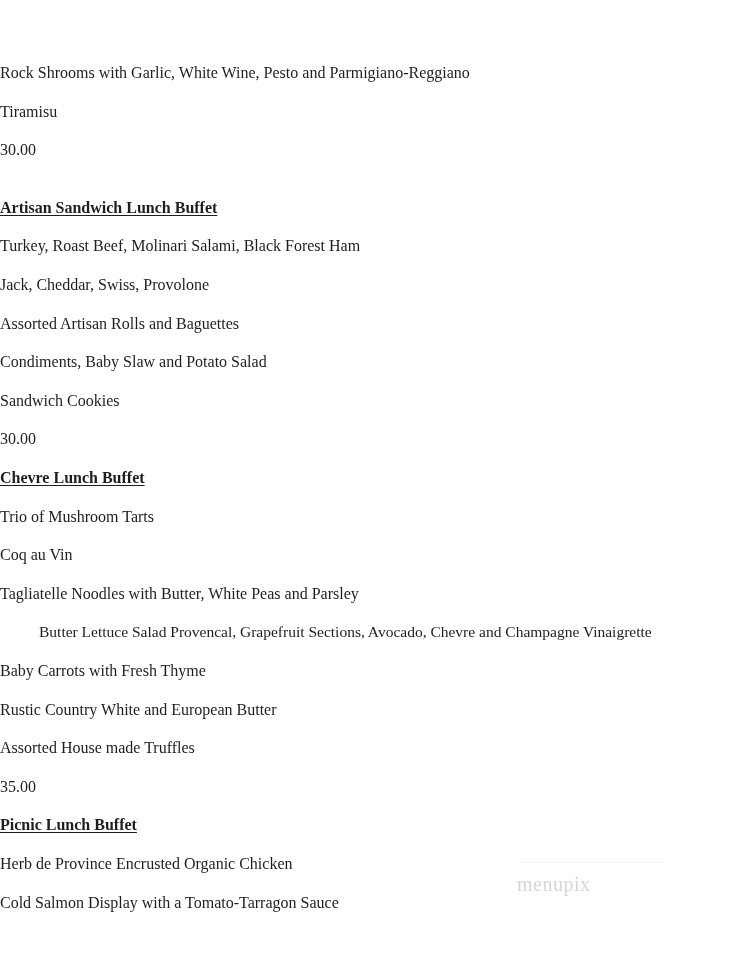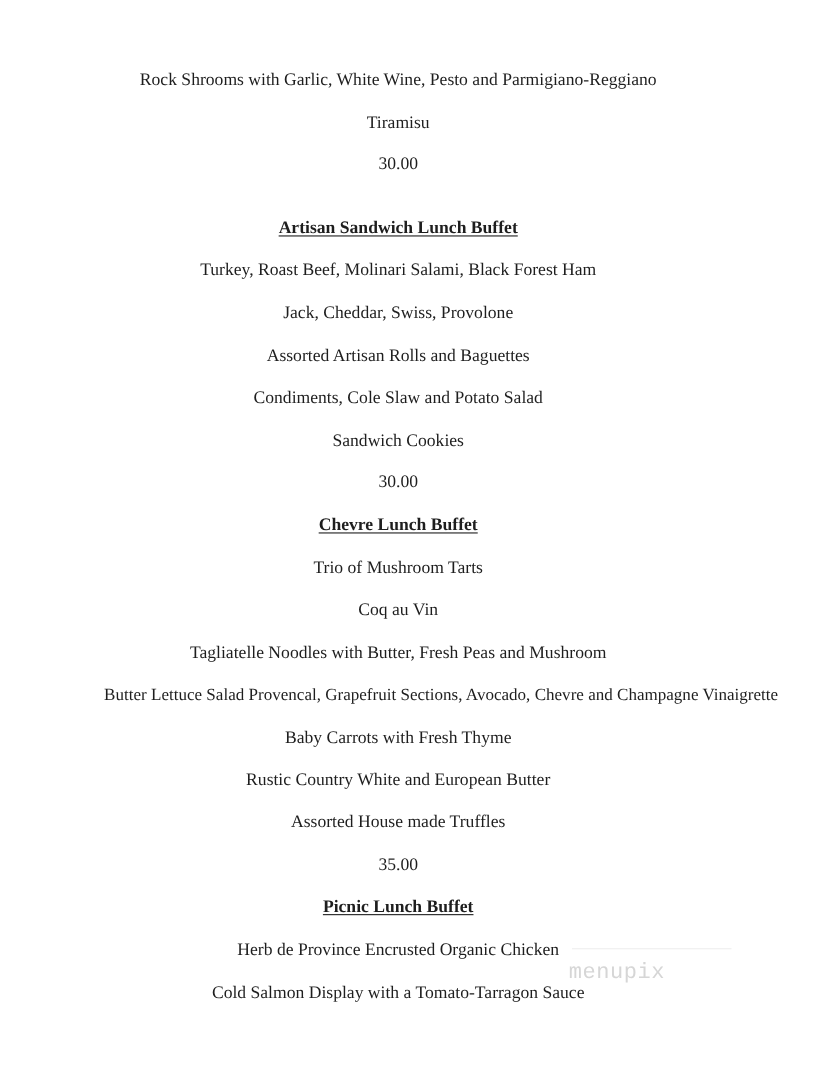--- a/index.html
+++ b/index.html
@@ -19,7 +19,6 @@
       position: absolute;
       left: 0;
       width: 724px;
-      text-align: center;
       font-size: 16px;
       line-height: 20px;
       white-space: nowrap;

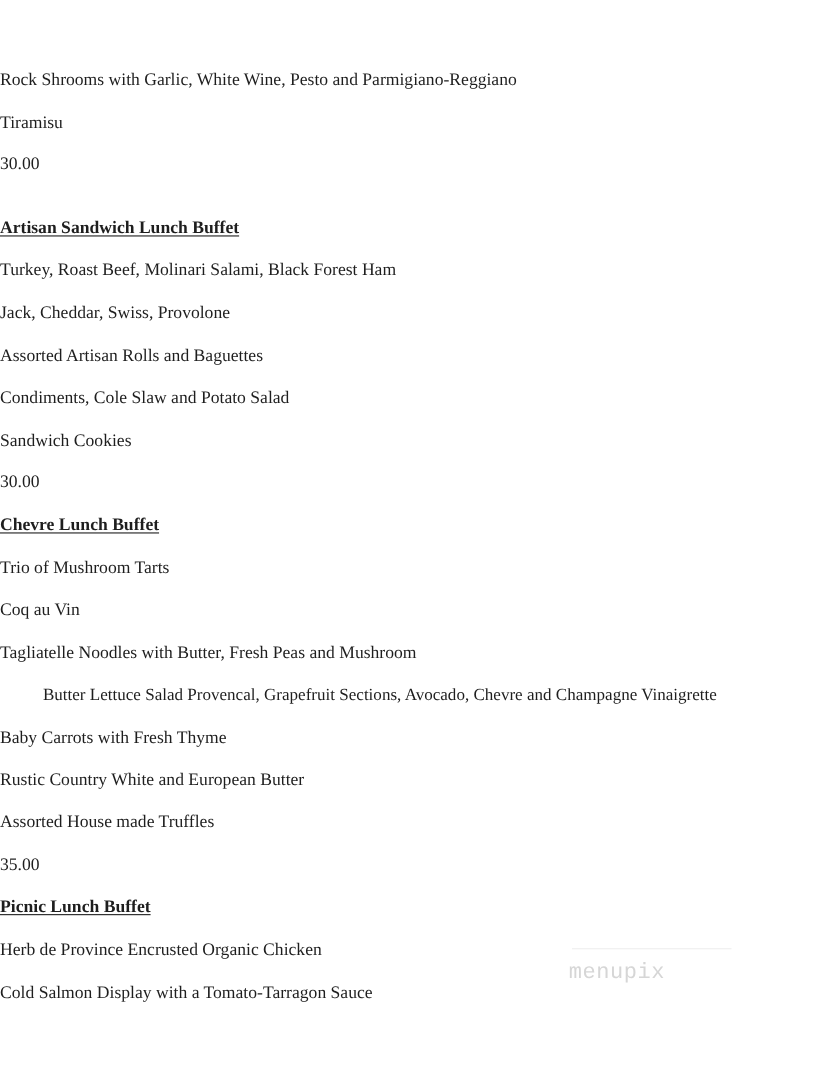--- a/index.html
+++ b/index.html
@@ -60,7 +60,7 @@
   <div class="line" style="top:236px">Turkey, Roast Beef, Molinari Salami, Black Forest Ham</div>
   <div class="line" style="top:275px">Jack, Cheddar, Swiss, Provolone</div>
   <div class="line" style="top:314px">Assorted Artisan Rolls and Baguettes</div>
-  <div class="line" style="top:352px">Condiments, Cole Slaw and Potato Salad</div>
+  <div class="line" style="top:352px">Condiments, Baby Slaw and Potato Salad</div>
   <div class="line" style="top:391px">Sandwich Cookies</div>
   <div class="line" style="top:429px">30.00</div>
 

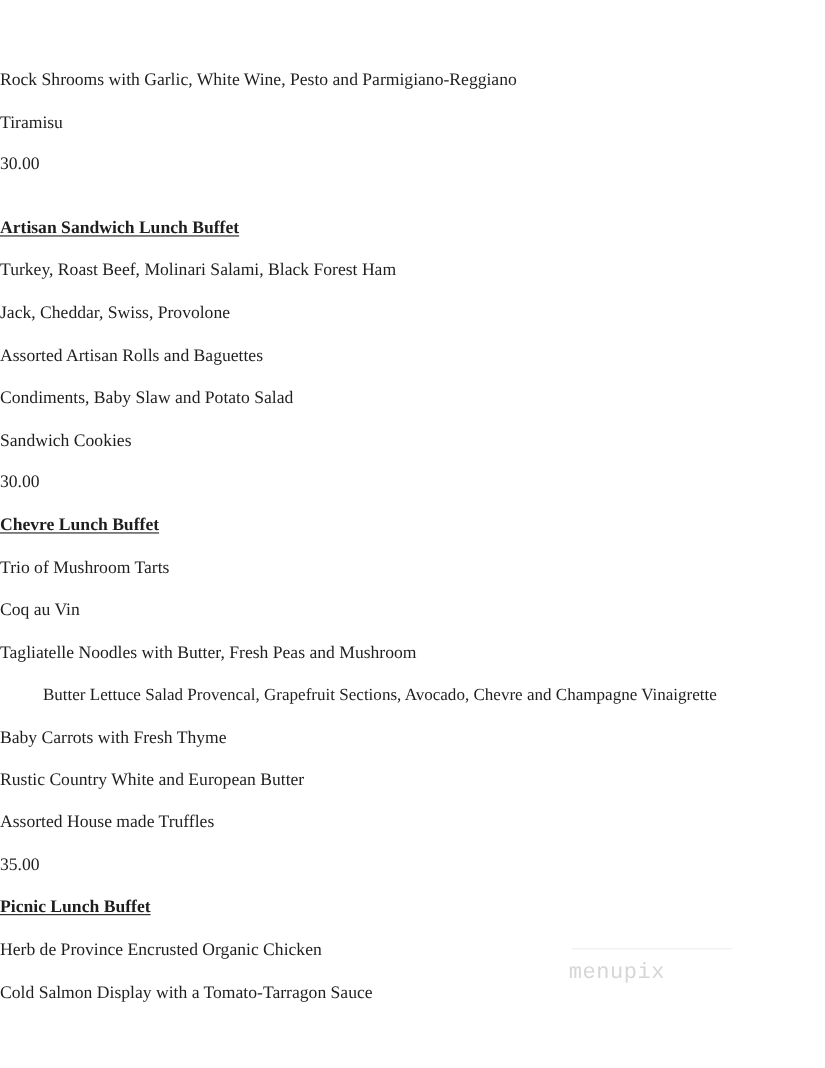--- a/index.html
+++ b/index.html
@@ -67,7 +67,7 @@
   <div class="line heading" style="top:468px">Chevre Lunch Buffet</div>
   <div class="line" style="top:507px">Trio of Mushroom Tarts</div>
   <div class="line" style="top:545px">Coq au Vin</div>
-  <div class="line" style="top:584px">Tagliatelle Noodles with Butter, Fresh Peas and Mushroom</div>
+  <div class="line" style="top:584px">Tagliatelle Noodles with Butter, White Peas and Parsley</div>
   <div class="line" style="top:622px; font-size:15.5px;padding-left:39px;">Butter Lettuce Salad Provencal, Grapefruit Sections, Avocado, Chevre and Champagne Vinaigrette</div>
   <div class="line" style="top:661px">Baby Carrots with Fresh Thyme</div>
   <div class="line" style="top:700px">Rustic Country White and European Butter</div>

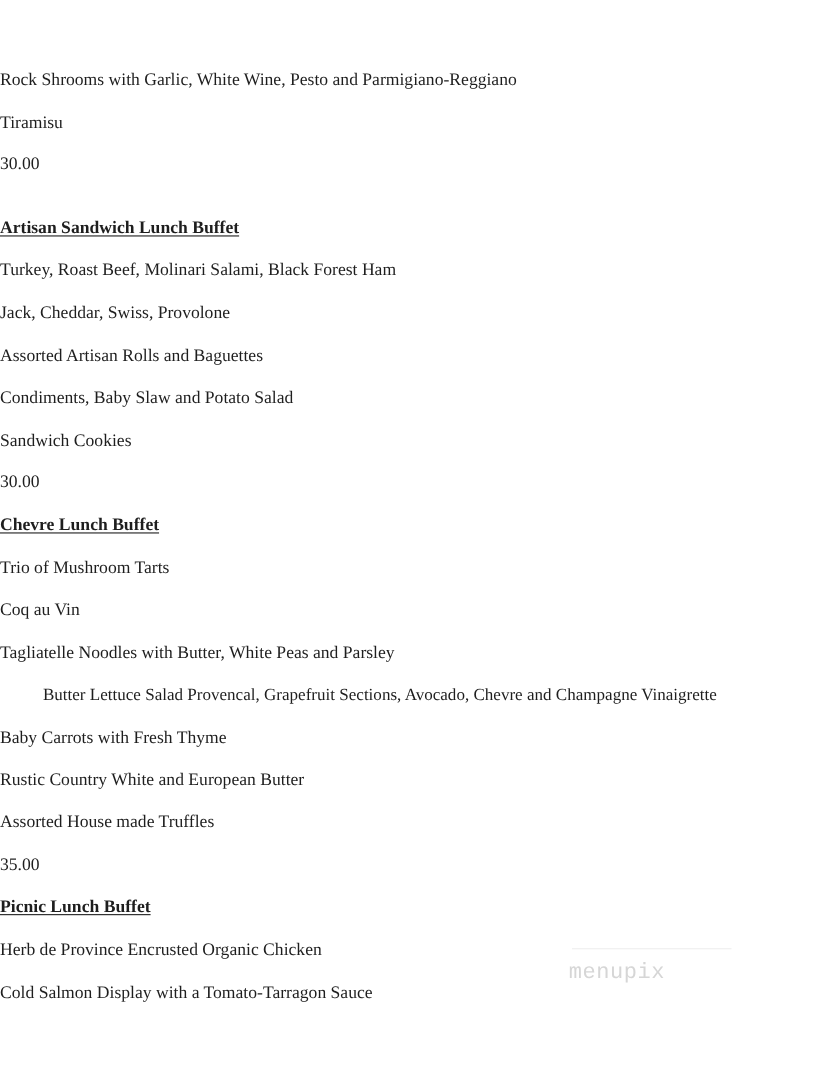--- a/index.html
+++ b/index.html
@@ -32,7 +32,7 @@
       position: absolute;
       left: 517px;
       top: 873px;
-      font-family: Liberation Mono, monospace;
+      font-family: Liberation Serif, serif;
       font-size: 20px;
       letter-spacing: 0.5px;
       color: #d6d6d6;

